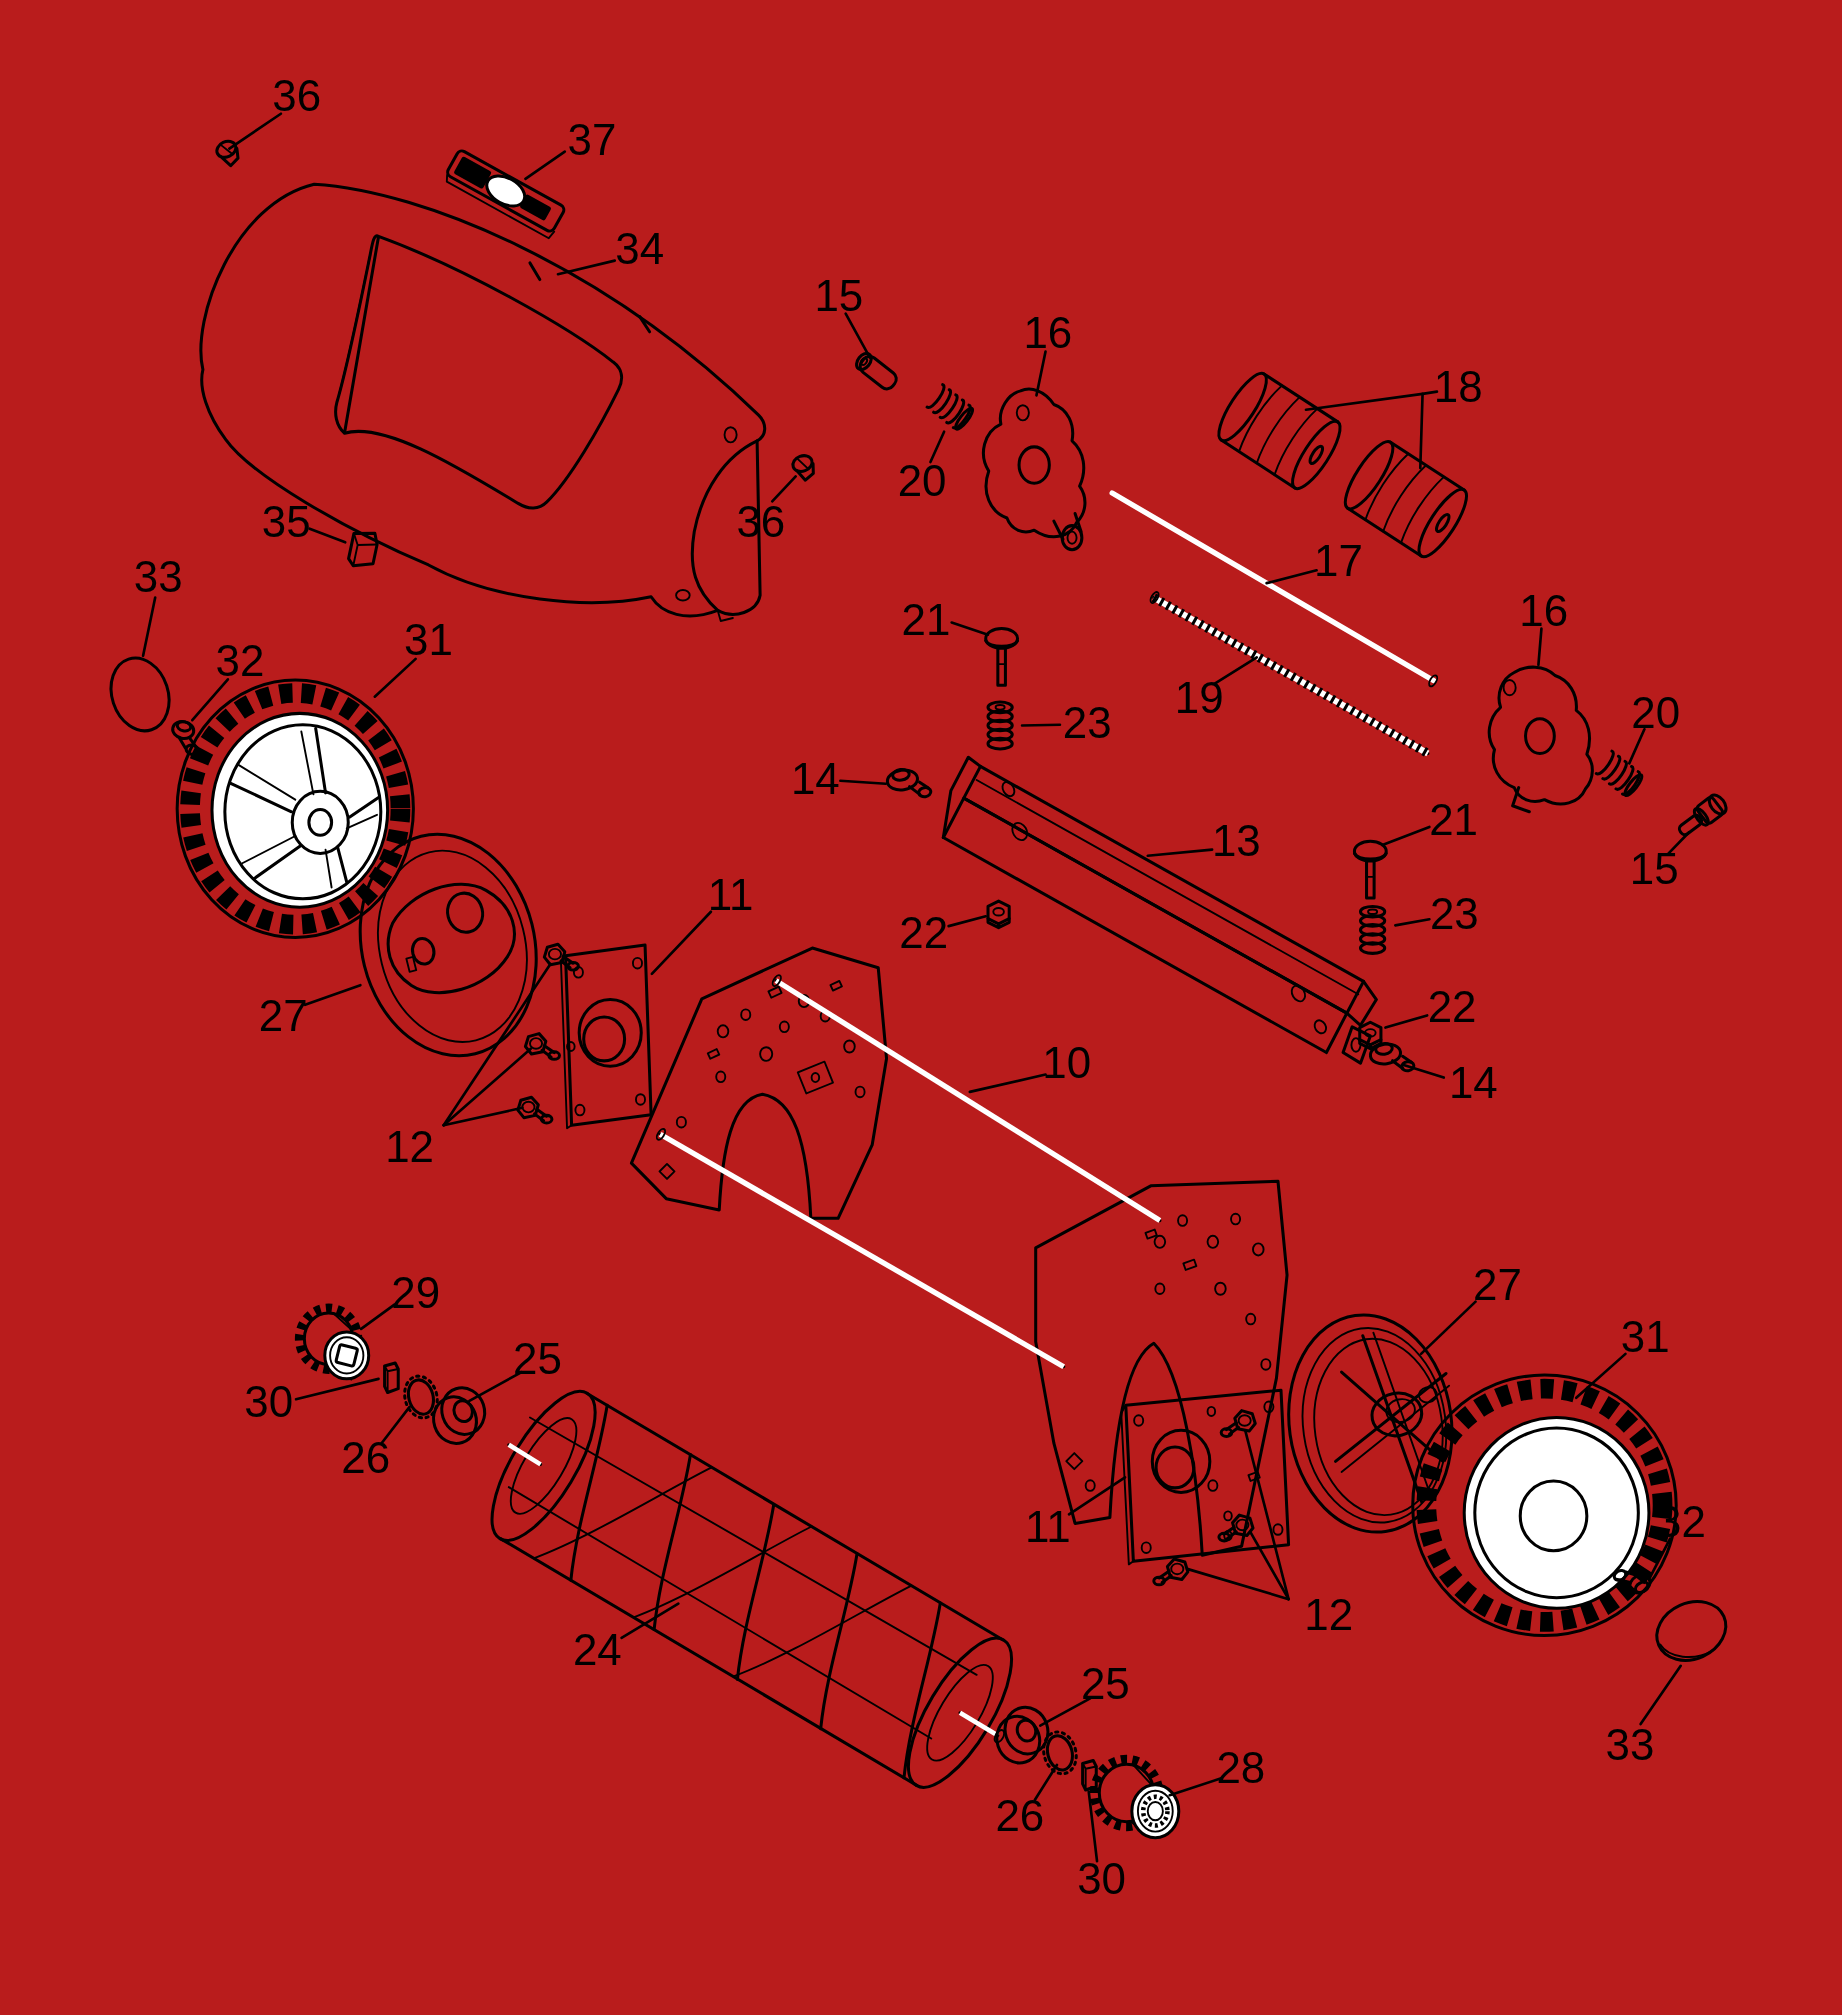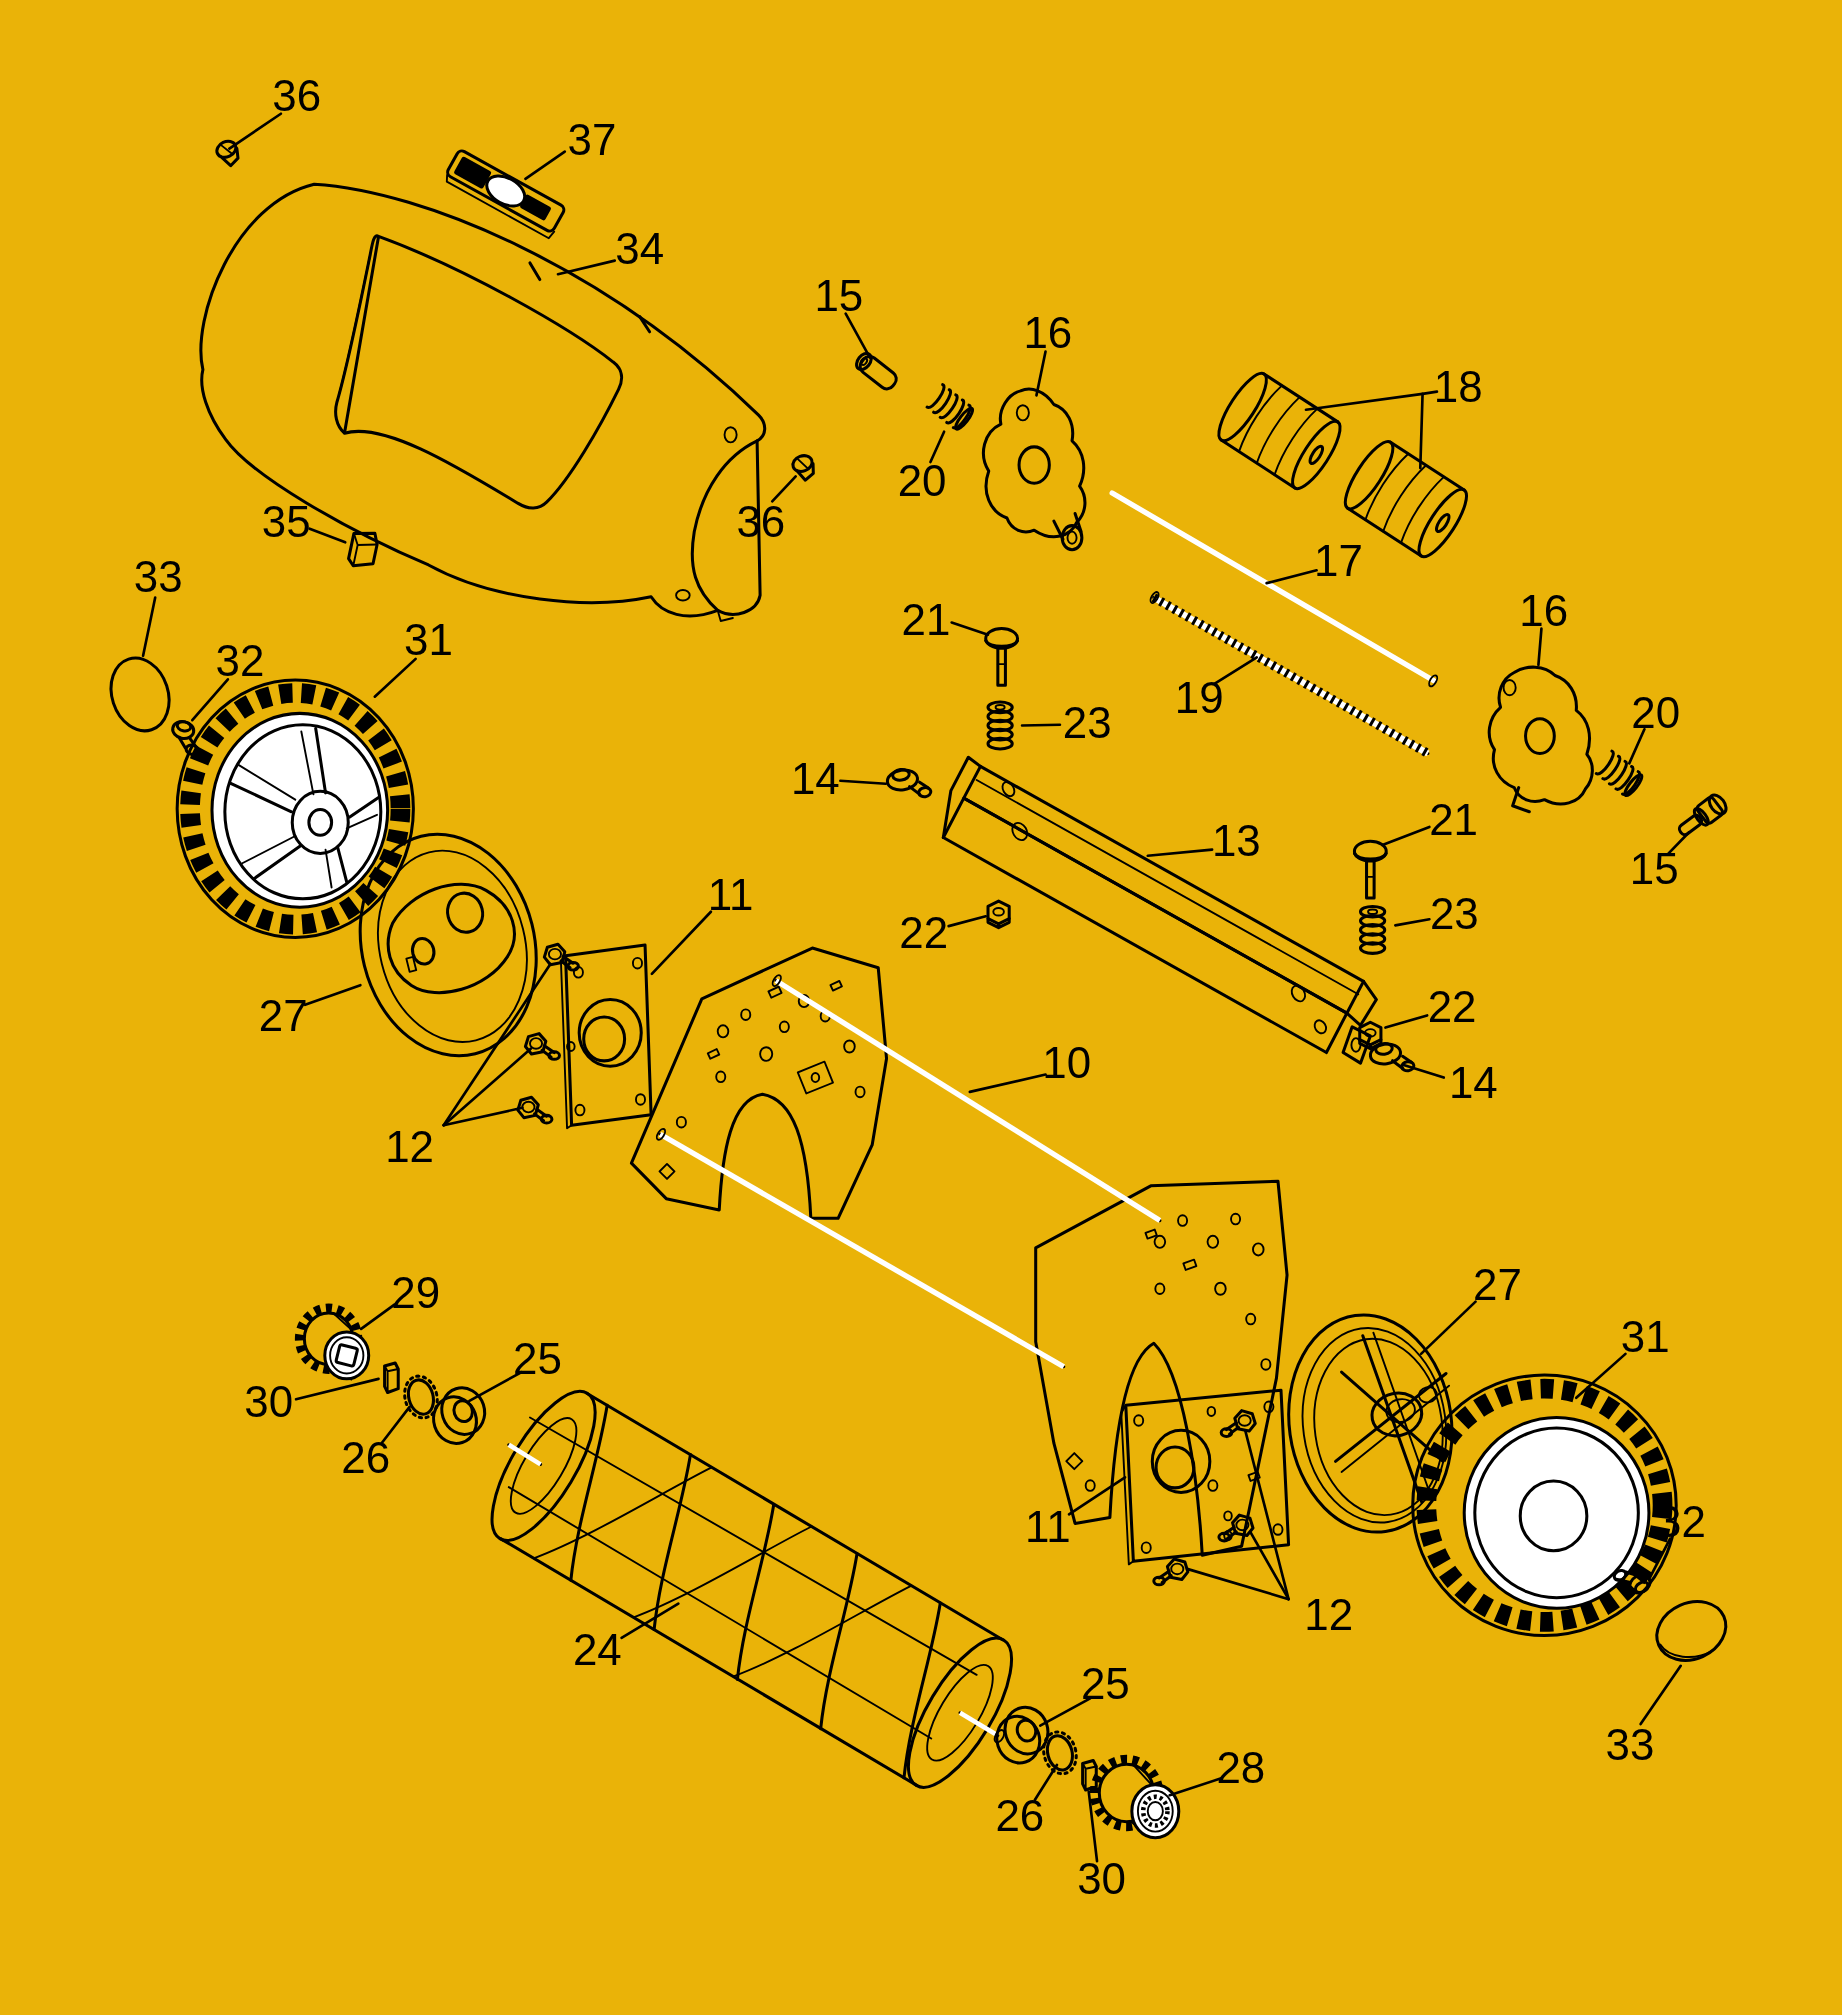--- a/index.html
+++ b/index.html
@@ -3,7 +3,7 @@
 <meta charset="utf-8">
 <style>
   html,body{margin:0;padding:0;background:#fff;}
-  .stage{position:relative;width:1842px;height:2015px;background:#eab308;overflow:hidden;}
+  .stage{position:relative;width:1842px;height:2015px;background:#b91c1c;overflow:hidden;}
   svg{position:absolute;left:0;top:0;}
   svg .ln{stroke:#000;fill:none;stroke-width:4;stroke-linecap:round;stroke-linejoin:round;}
   svg .thin{stroke-width:2.5;}

